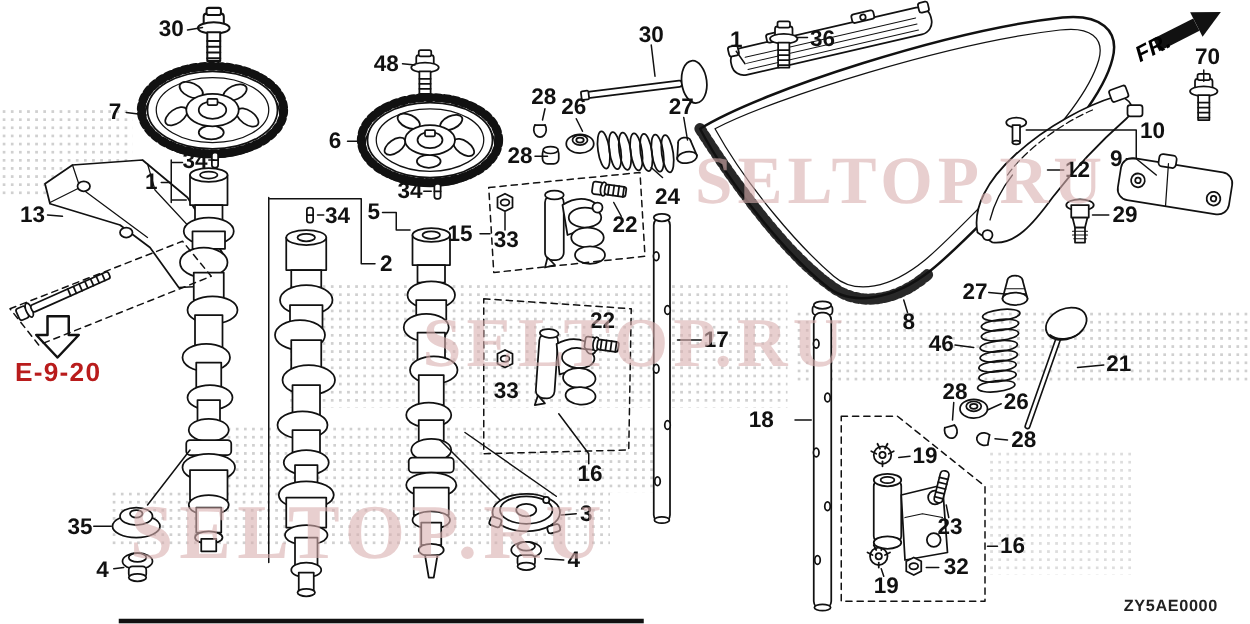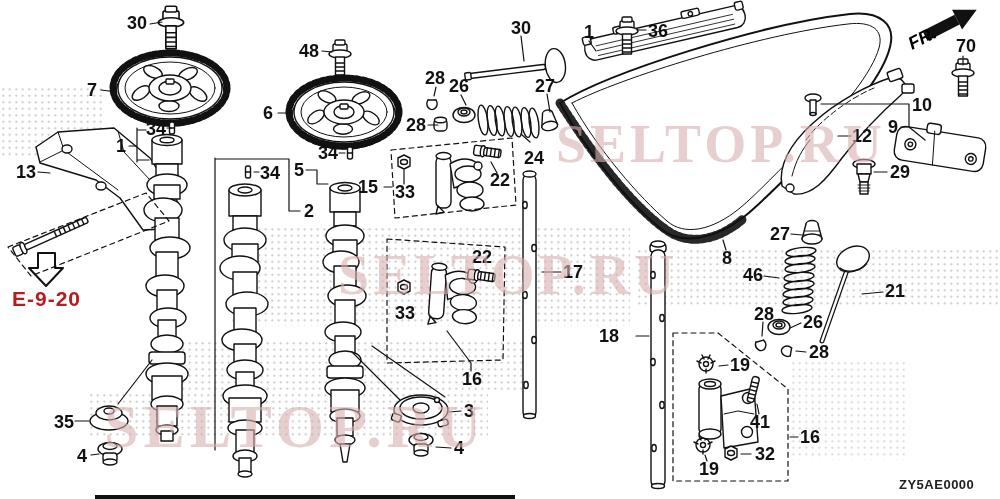--- a/index.html
+++ b/index.html
@@ -527,7 +527,7 @@
   <div class="lb" style="left:459px;top:448px">4</div>
   <div class="lb" style="left:810px;top:437px">16</div>
   <div class="lb" style="left:740px;top:365px">19</div>
-  <div class="lb" style="left:760px;top:422px">41</div>
+  <div class="lb" style="left:760px;top:422px">23</div>
   <div class="lb" style="left:765px;top:454px">32</div>
   <div class="lb" style="left:709px;top:469px">19</div>
   <div class="lb" style="left:64px;top:422px">35</div>

